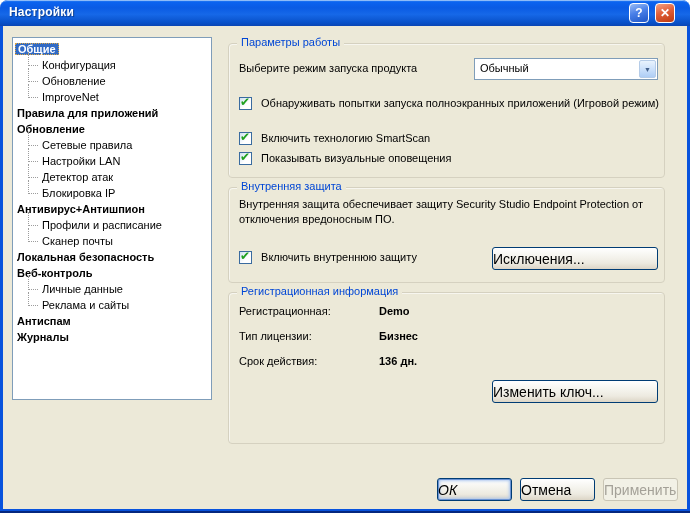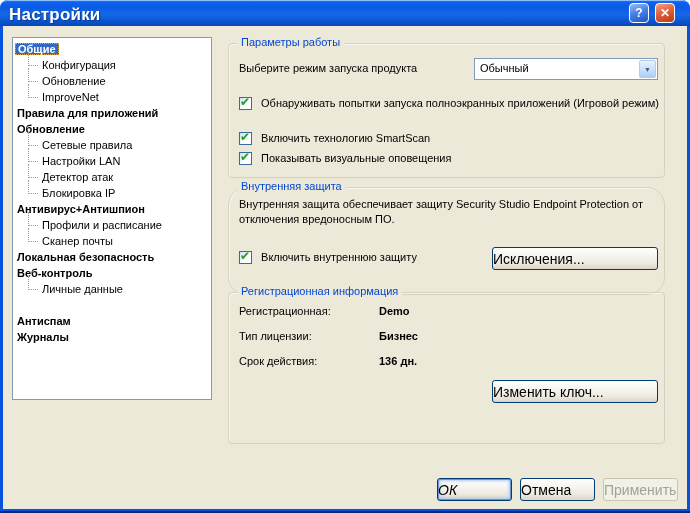--- a/index.html
+++ b/index.html
@@ -14,7 +14,7 @@
     background: linear-gradient(180deg,#3E8DF3 0%,#0B63F0 8%,#0A5BE4 30%,#1668E8 55%,#0850C8 88%,#0A45B4 100%);
     box-shadow: inset 0 1px 0 rgba(255,255,255,.45);
   }
-  .title { position:absolute; left:9px; top:5px; color:#fff; font-size:17px; font-weight:bold;
+  .title { position:absolute; left:9px; top:5px; color:#fff; font-size:12px; font-weight:bold;
            text-shadow:1px 1px 1px #0B3C8C; letter-spacing:.2px; }
   .tbtn { position:absolute; top:3px; width:20px; height:20px; border-radius:4px; border:1px solid #fff;
           color:#fff; font-size:12px; font-weight:bold; text-align:center; line-height:18px; cursor:pointer; padding:0;

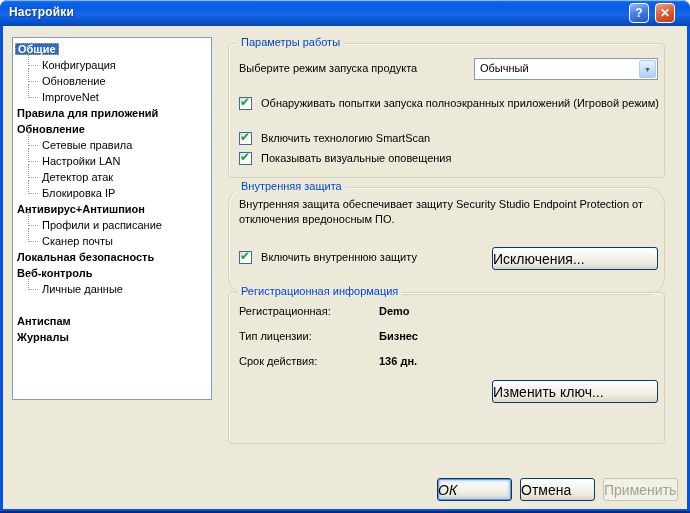--- a/index.html
+++ b/index.html
@@ -42,7 +42,7 @@
            box-shadow: inset 1px 1px 0 rgba(255,255,255,.6); }
   .gtitle { position:absolute; top:-8px; left:8px; background:#ECE9D8; padding:0 4px; color:#0046D5; }
   .g1 { top:17px;  height:135px; }
-  .g2 { top:161px; height:108px;border-radius:18px;  }
+  .g2 { top:161px; height:96px;  }
   .g3 { top:266px; height:152px; }
 
   .glabel { position:absolute; white-space:nowrap; }

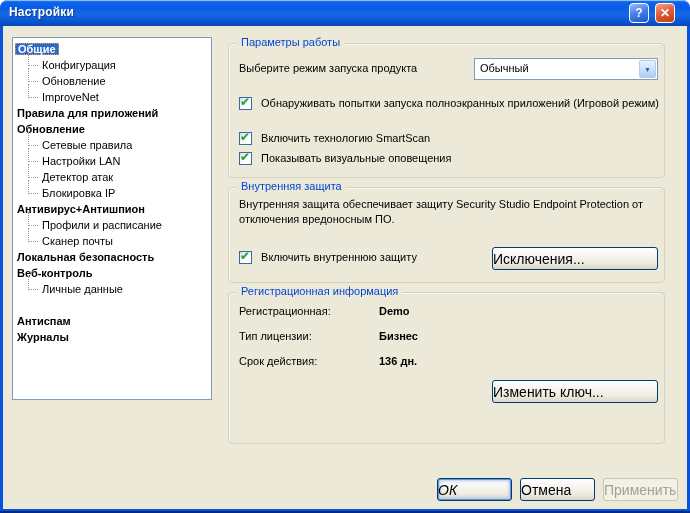--- a/index.html
+++ b/index.html
@@ -112,6 +112,7 @@
       <div class="titem lvl0" style="top:211px"><span class="tlabel">Локальная безопасность</span></div>
       <div class="titem lvl0" style="top:227px"><span class="tlabel">Веб-контроль</span></div>
       <div class="titem lvl1" style="top:243px"><span class="tlabel">Личные данные</span></div>
+      <div class="titem lvl1" style="top:259px"><span class="tlabel">Реклама и сайты</span></div>
       <div class="titem lvl0" style="top:275px"><span class="tlabel">Антиспам</span></div>
       <div class="titem lvl0" style="top:291px"><span class="tlabel">Журналы</span></div>
     </div>

